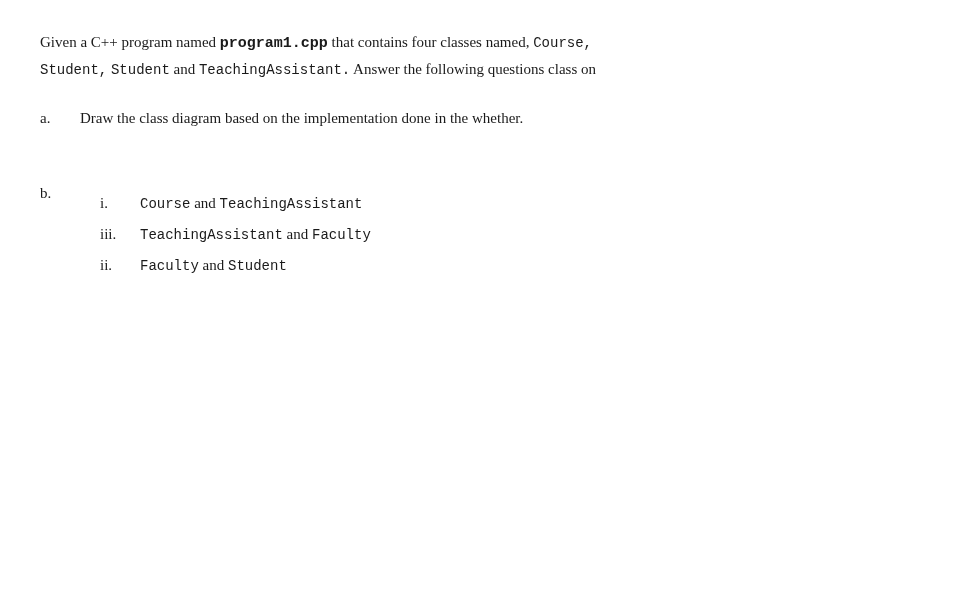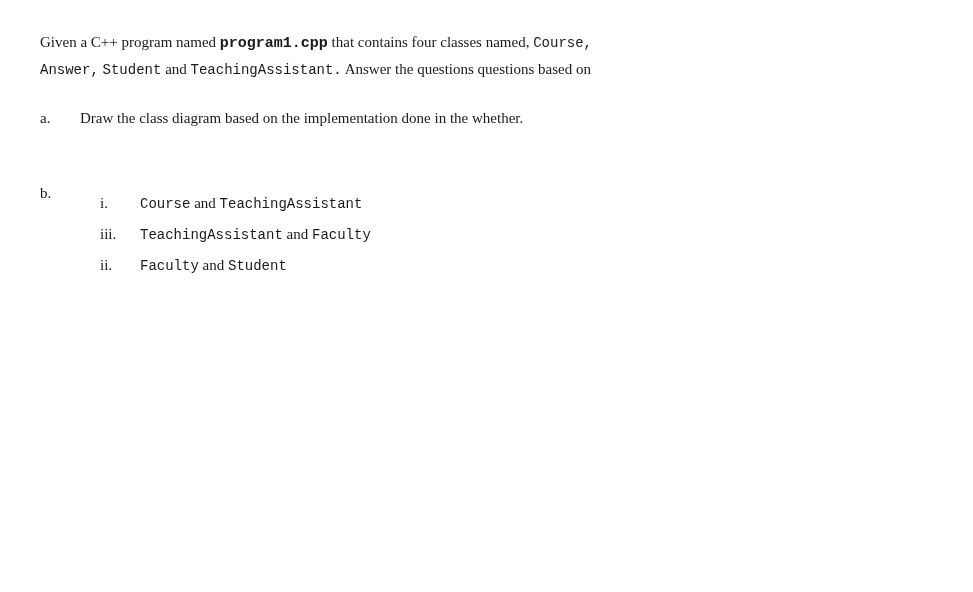--- a/index.html
+++ b/index.html
@@ -104,7 +104,7 @@
 
   <p class="intro-paragraph">
     <span>Given a C++ program named </span><span class="bold-code">program1.cpp</span><span> that contains four classes named, </span><span class="inline-code">Course,</span><br>
-    <span class="inline-code">Answer,</span> <span class="inline-code">Student</span><span> and </span><span class="inline-code">TeachingAssistant.</span><span>  Answer the questions questions based on</span><br>
+    <span class="inline-code">Student,</span> <span class="inline-code">Student</span><span> and </span><span class="inline-code">TeachingAssistant.</span><span>  Answer the questions questions based on</span><br>
   </p>
 
   <ol class="question-list">

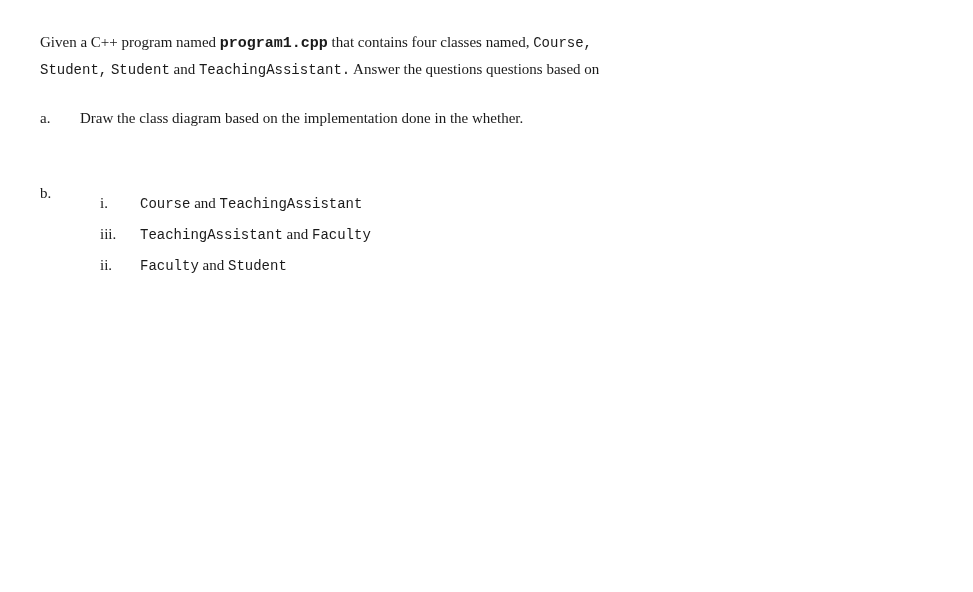--- a/index.html
+++ b/index.html
@@ -104,7 +104,7 @@
 
   <p class="intro-paragraph">
     <span>Given a C++ program named </span><span class="bold-code">program1.cpp</span><span> that contains four classes named, </span><span class="inline-code">Course,</span><br>
-    <span class="inline-code">Student,</span> <span class="inline-code">Student</span><span> and </span><span class="inline-code">TeachingAssistant.</span><span>  Answer the questions questions based on</span><br>
+    <span class="inline-code">Student,</span> <span class="inline-code">Student</span><span> and </span><span class="inline-code">TeachingAssistant.</span><span>  Answer the following questions class on</span><br>
   </p>
 
   <ol class="question-list">

